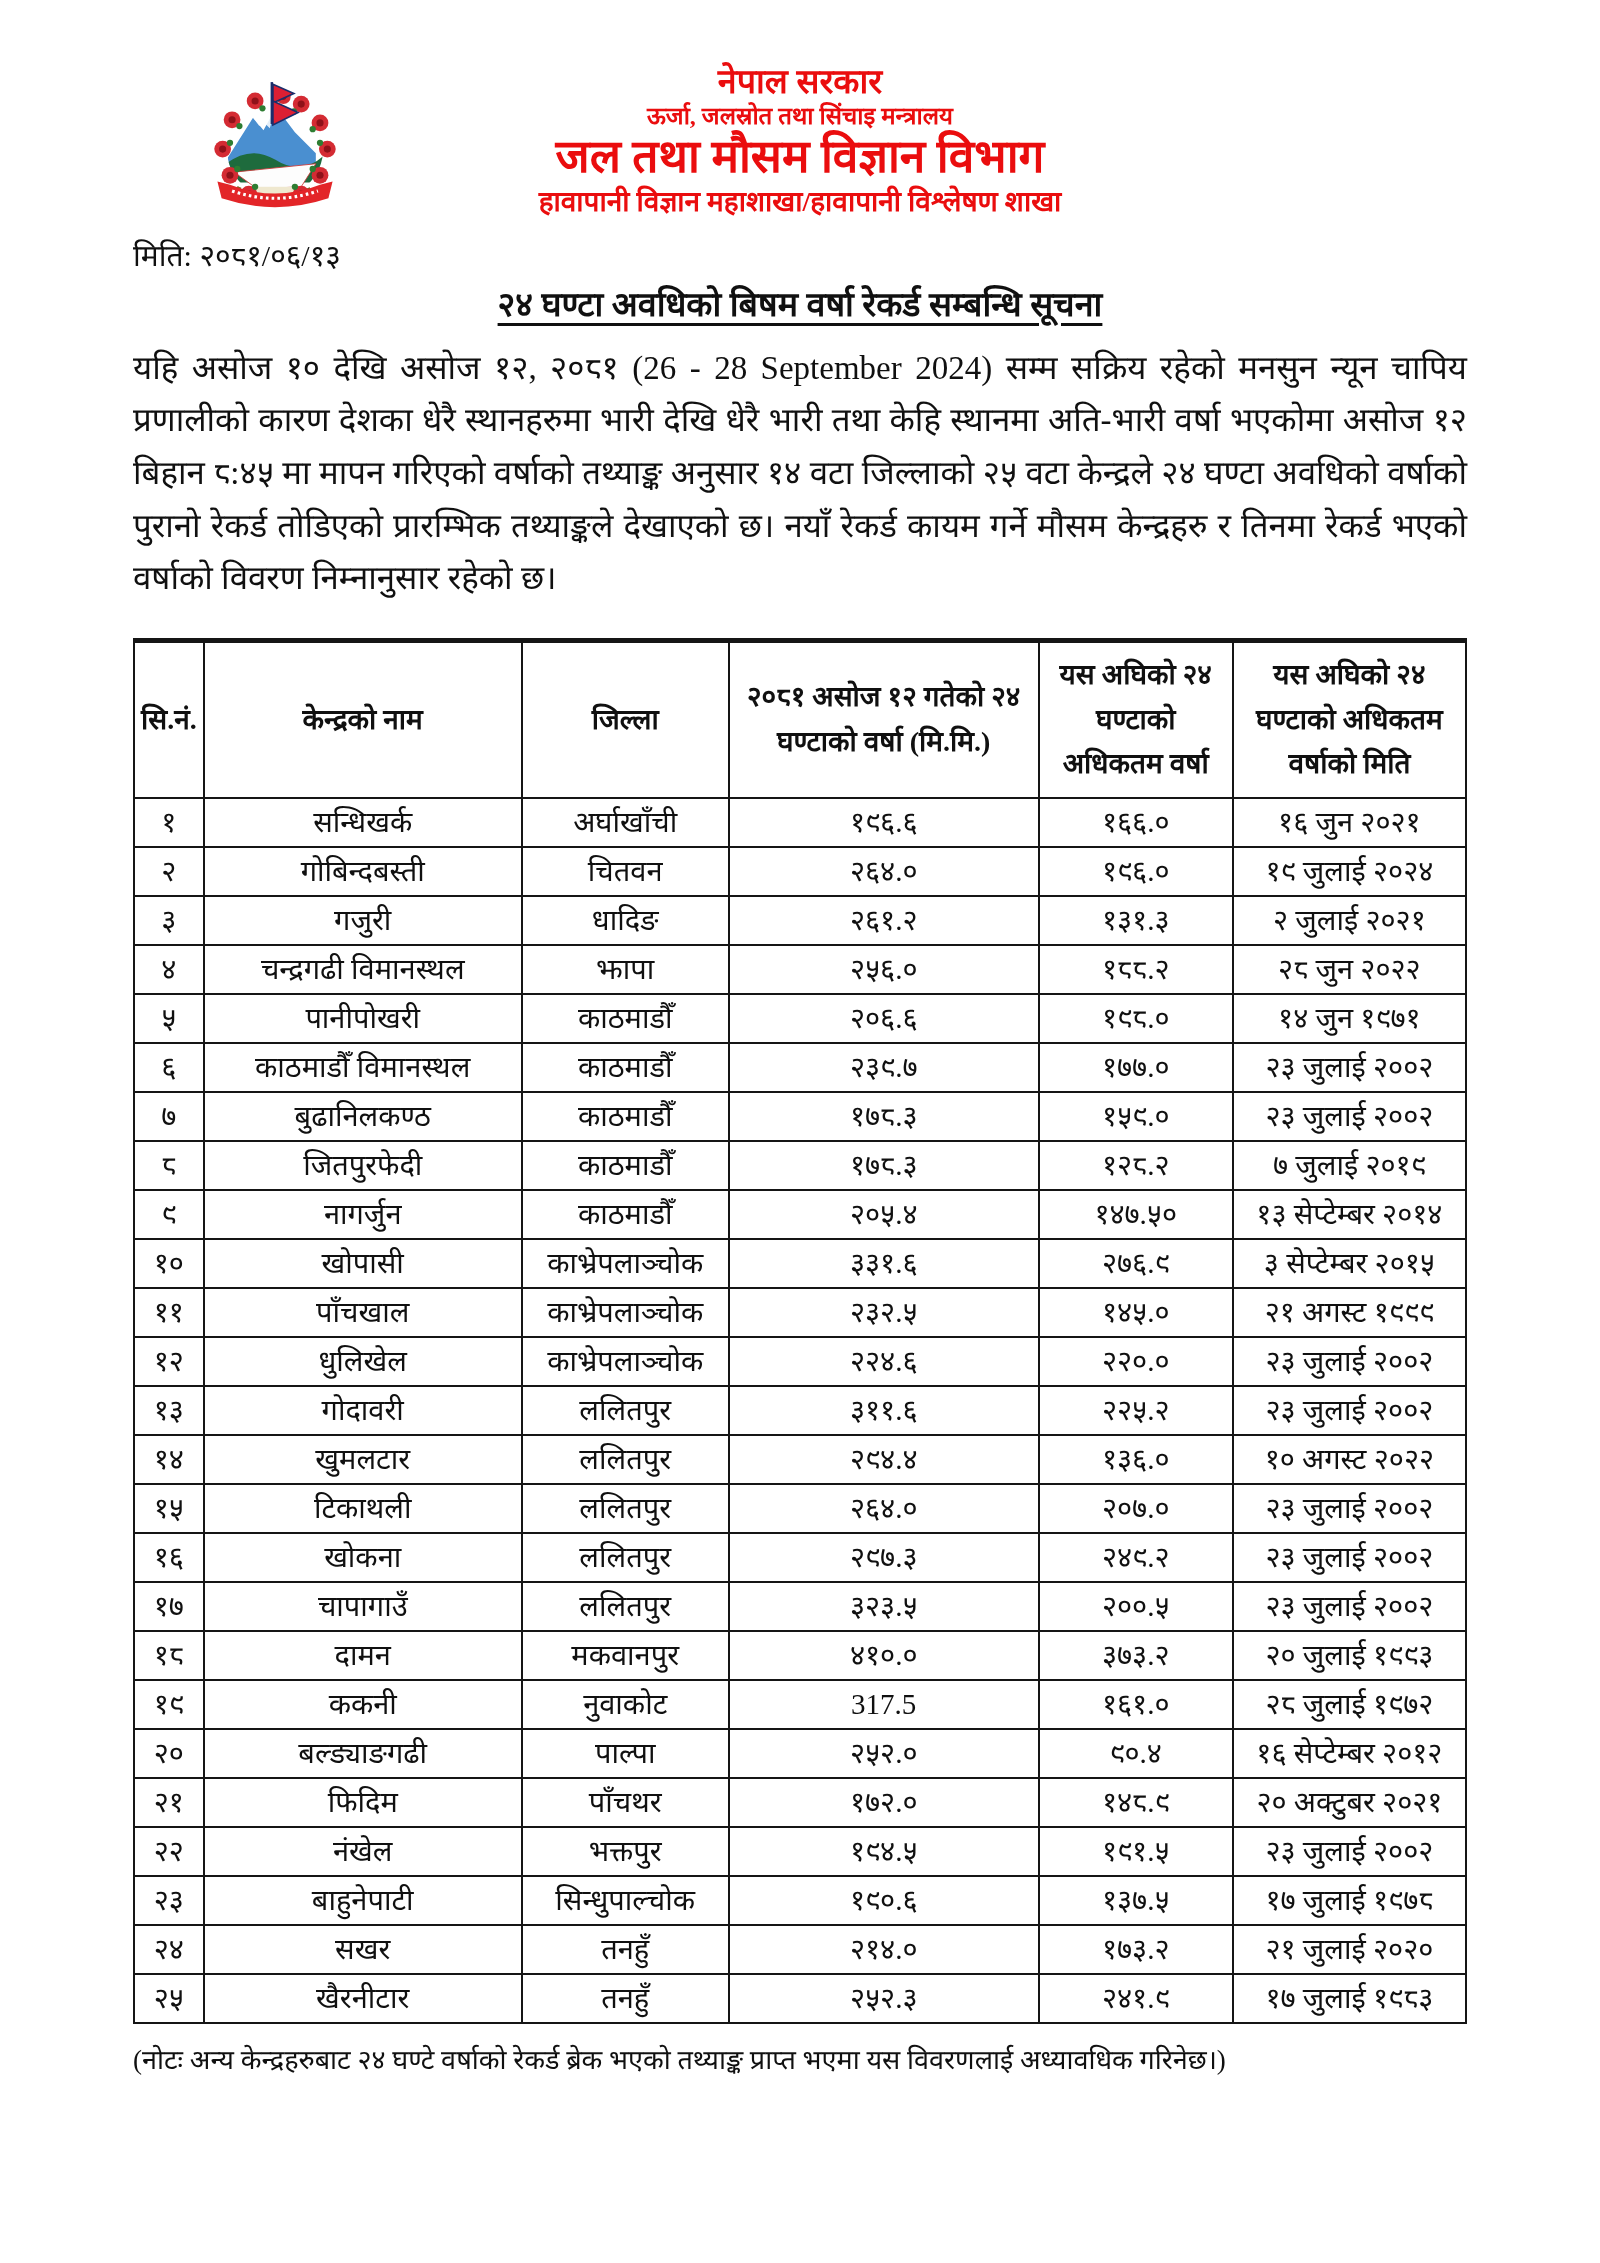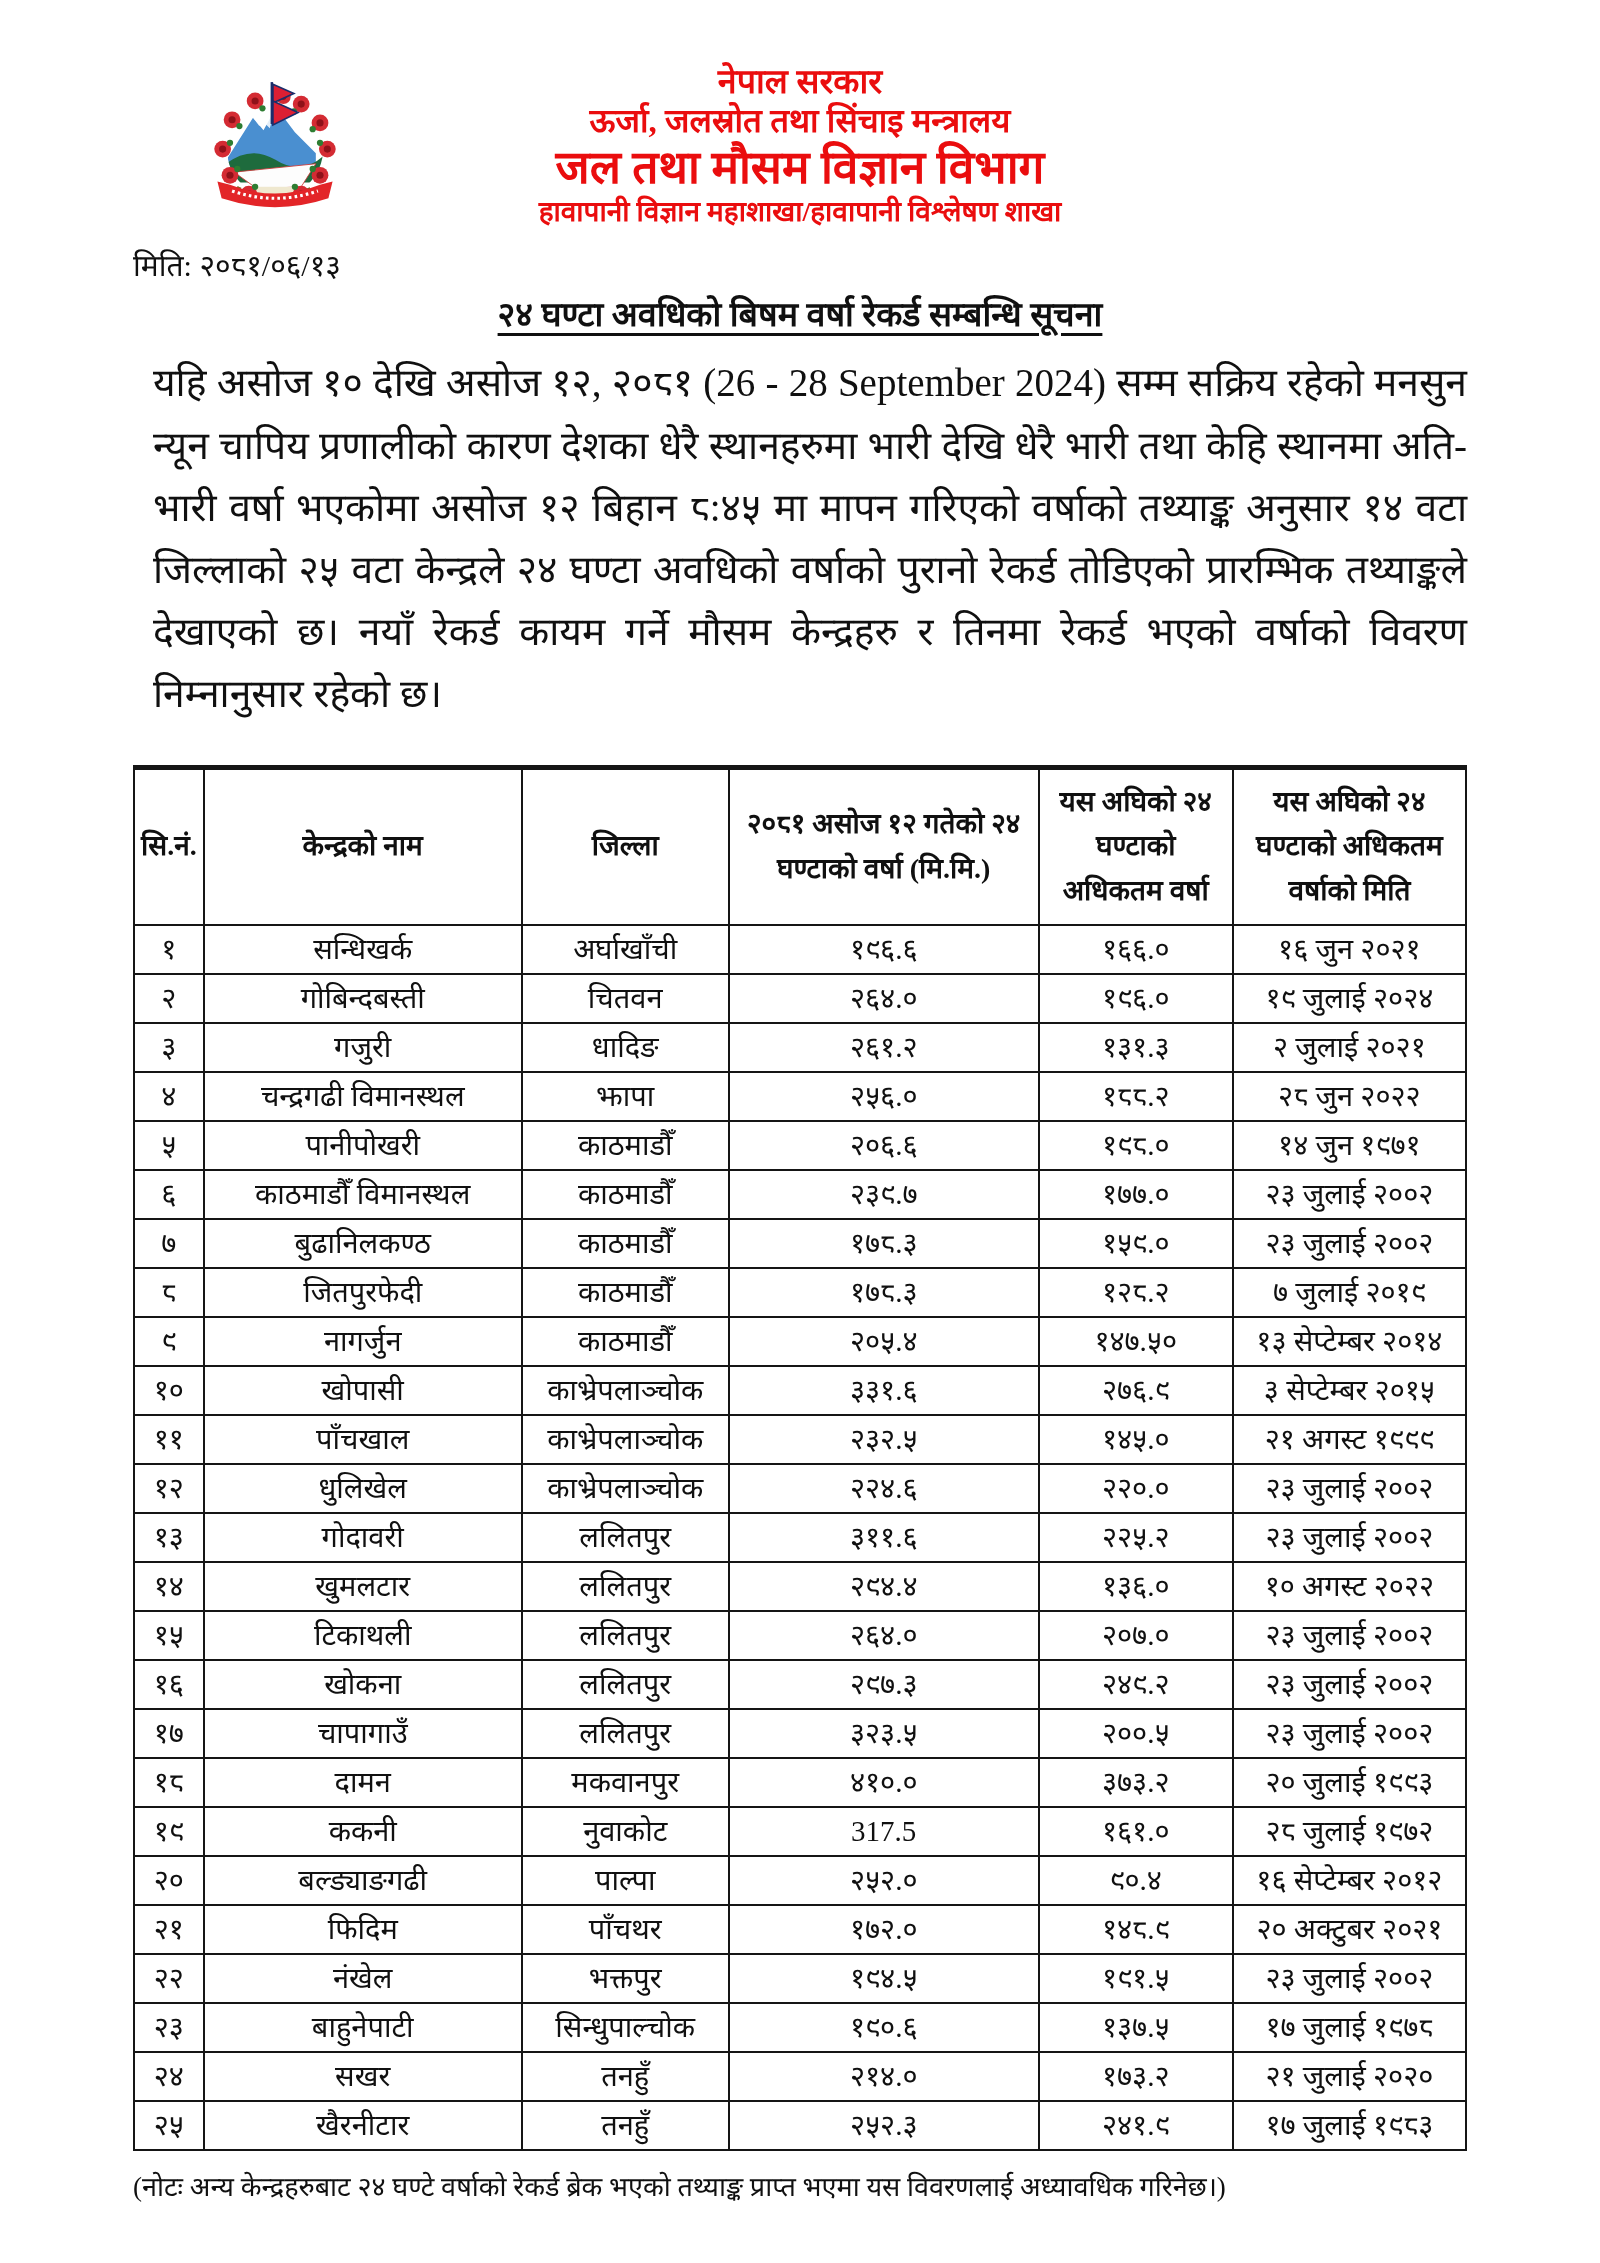--- a/index.html
+++ b/index.html
@@ -14,7 +14,7 @@
   .letterhead{position:relative;text-align:center;line-height:1.18;}
   .emblem{position:absolute;left:62px;top:18px;width:160px;height:134px;}
   .lh1{font-size:34px;font-weight:700;margin-top:36px;}
-  .lh2{font-size:33px;font-weight:700;}
+  .lh2{font-size:24px;font-weight:700;}
   .lh3{font-size:46px;font-weight:700;}
   .lh4{font-size:28px;font-weight:700;}
 

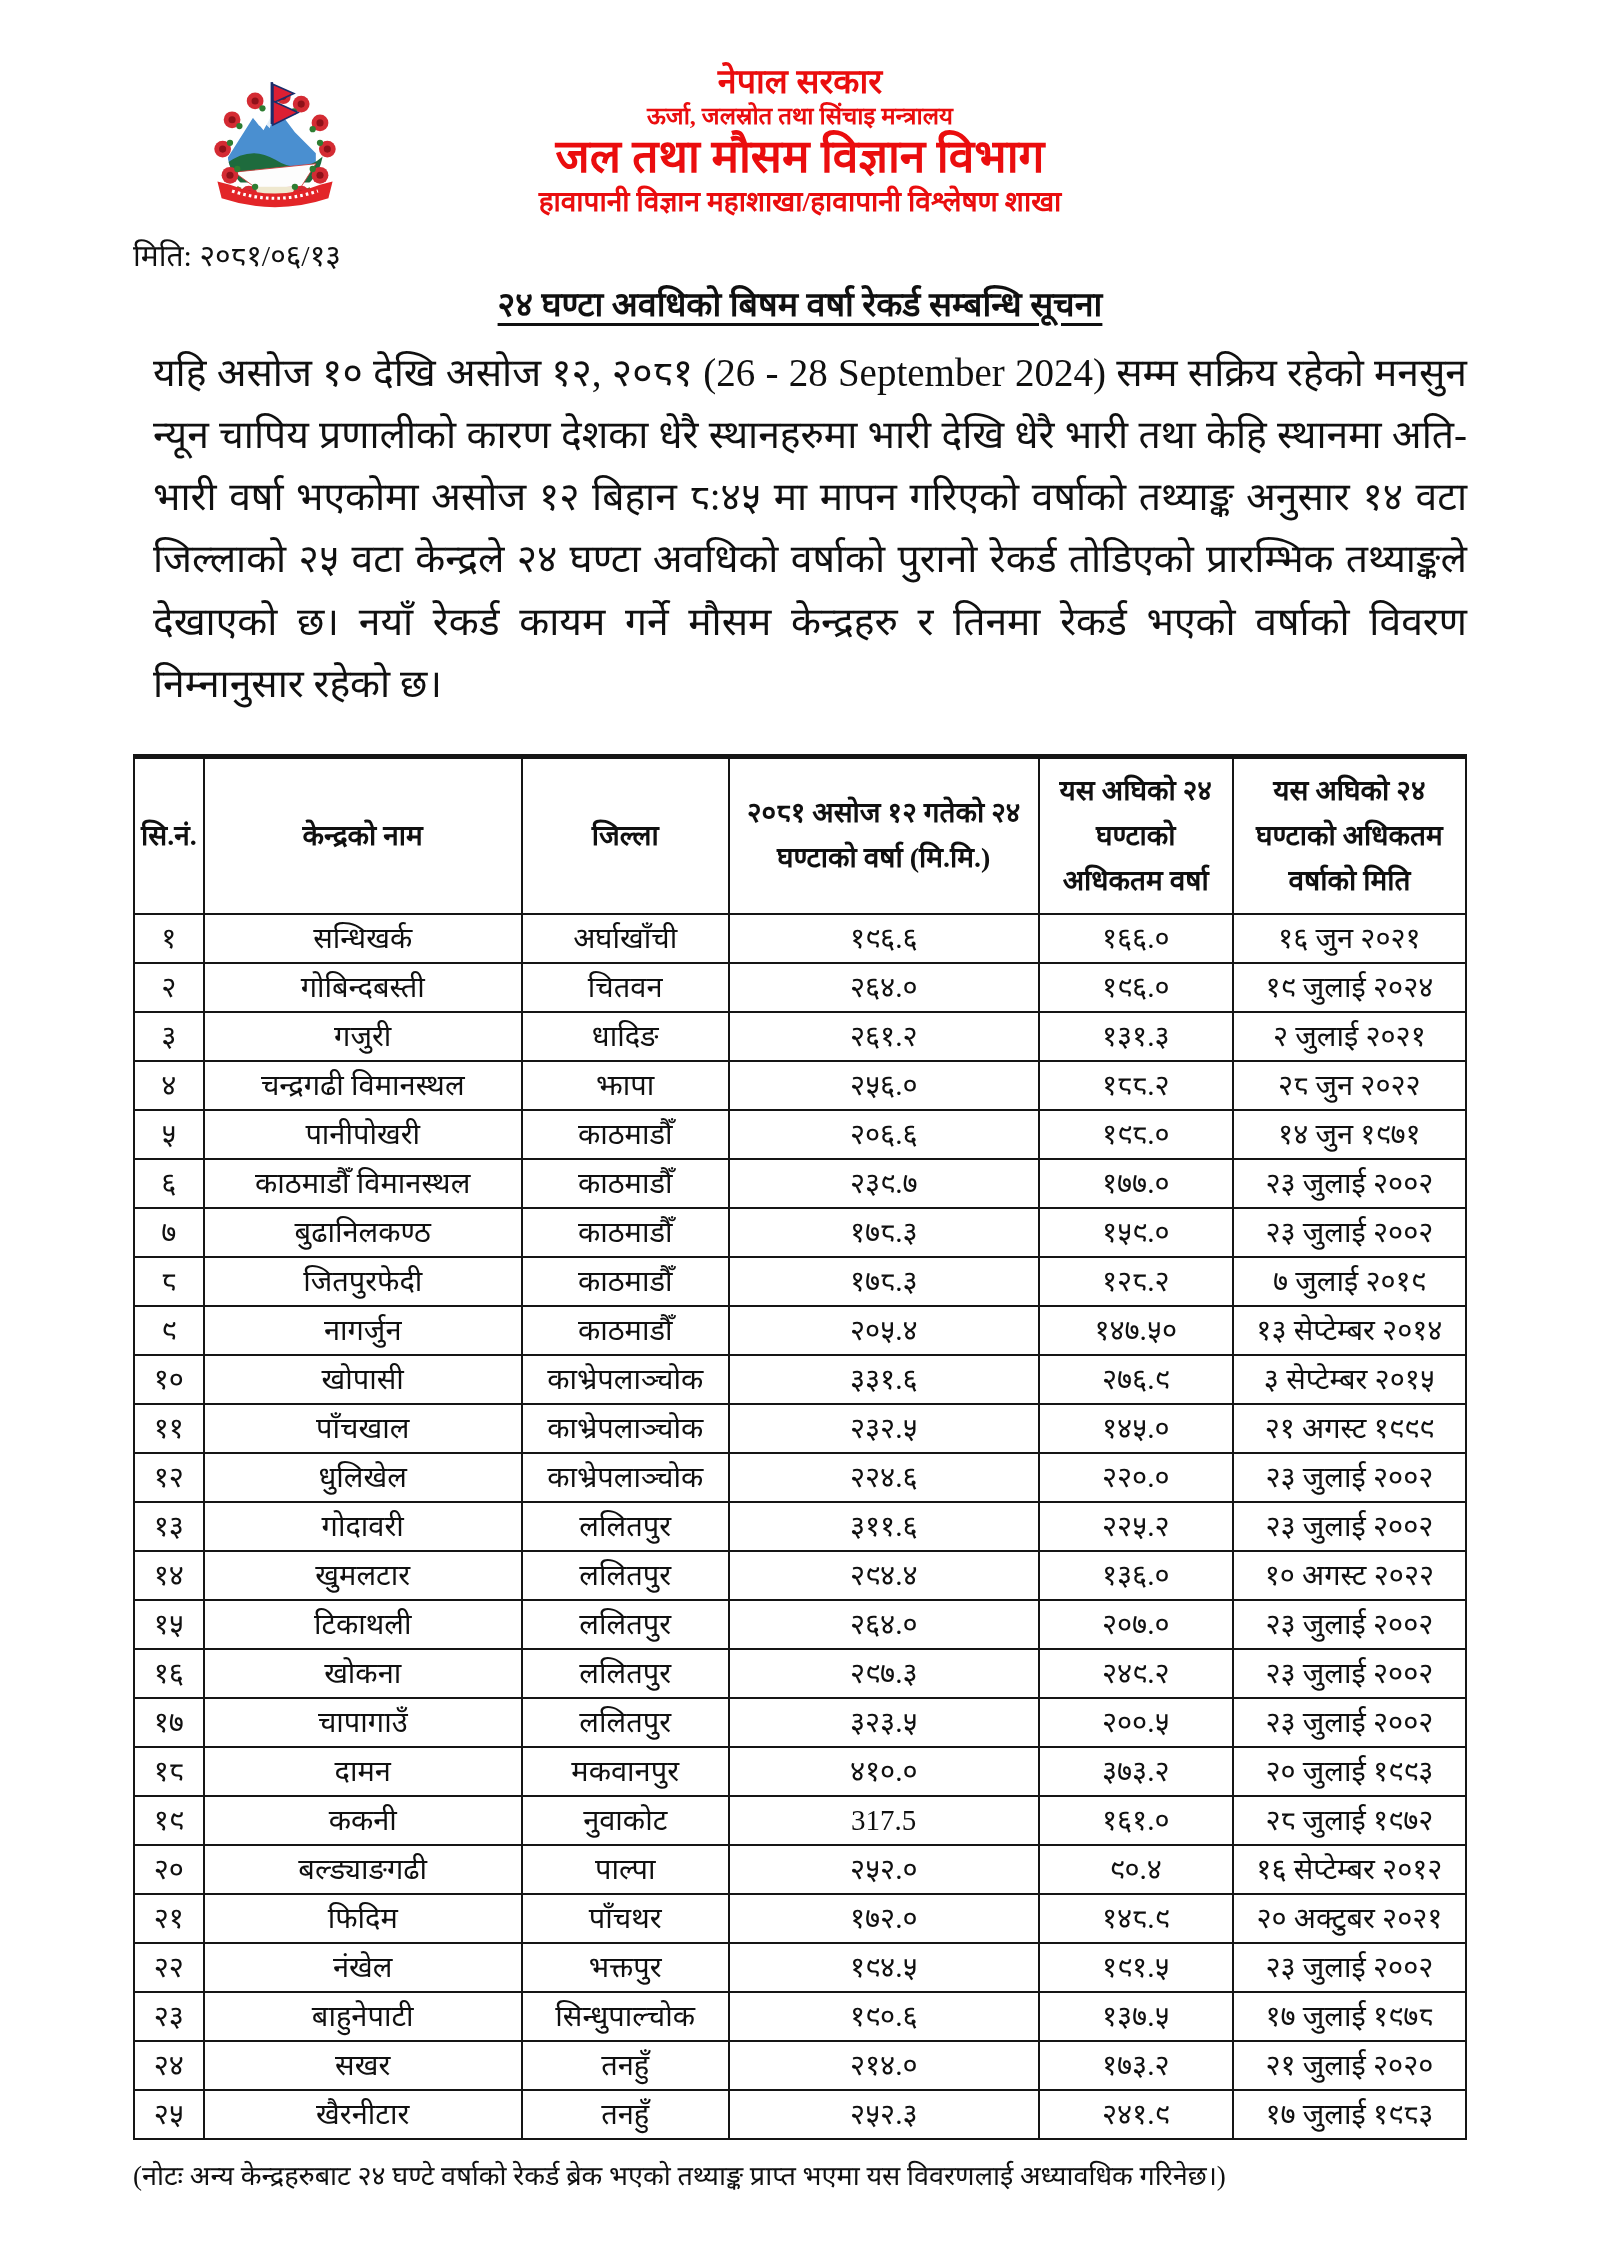--- a/index.html
+++ b/index.html
@@ -27,8 +27,8 @@
   }
 
   .intro{
-    margin-top:16px;font-size:39px;line-height:1.595;
-    text-align:justify;text-justify:inter-word;margin-left:20px;
+    margin-top:16px;font-size:33px;line-height:1.595;
+    text-align:justify;text-justify:inter-word;
   }
 
   table.records{

